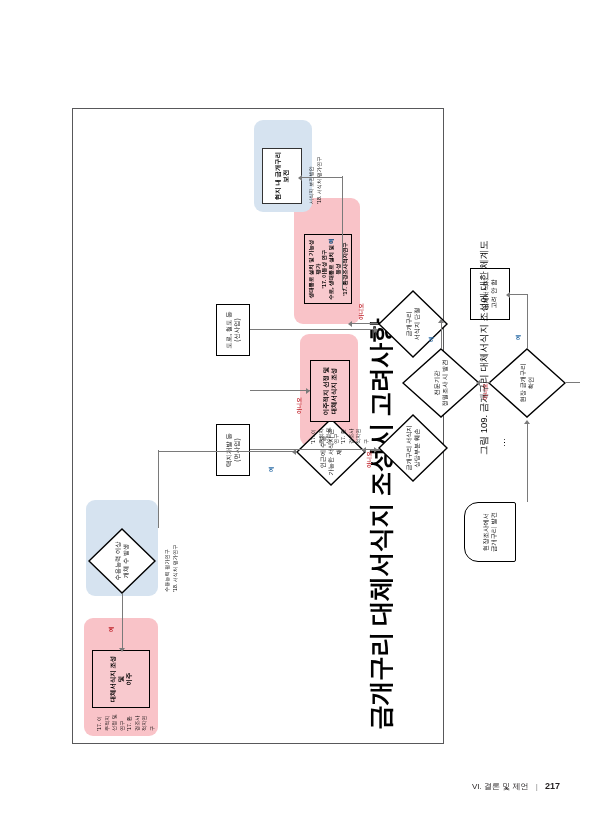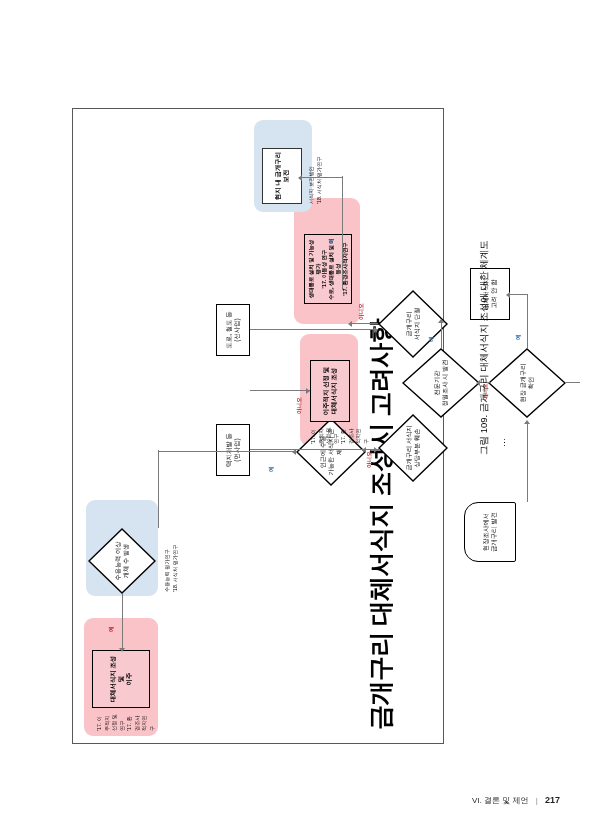--- a/index.html
+++ b/index.html
@@ -95,7 +95,7 @@
   }
 
   
-  .footer{position:absolute;right:34px;bottom:34px;font-size:8px;color:#231f20;white-space:nowrap;}
+  .footer{position:absolute;right:34px;bottom:48px;font-size:8px;color:#231f20;white-space:nowrap;}
   .footer .sep{margin:0 5px;color:#8a8a8a;}
   .footer .pg{font-weight:bold;font-size:9px;}
 </style>

